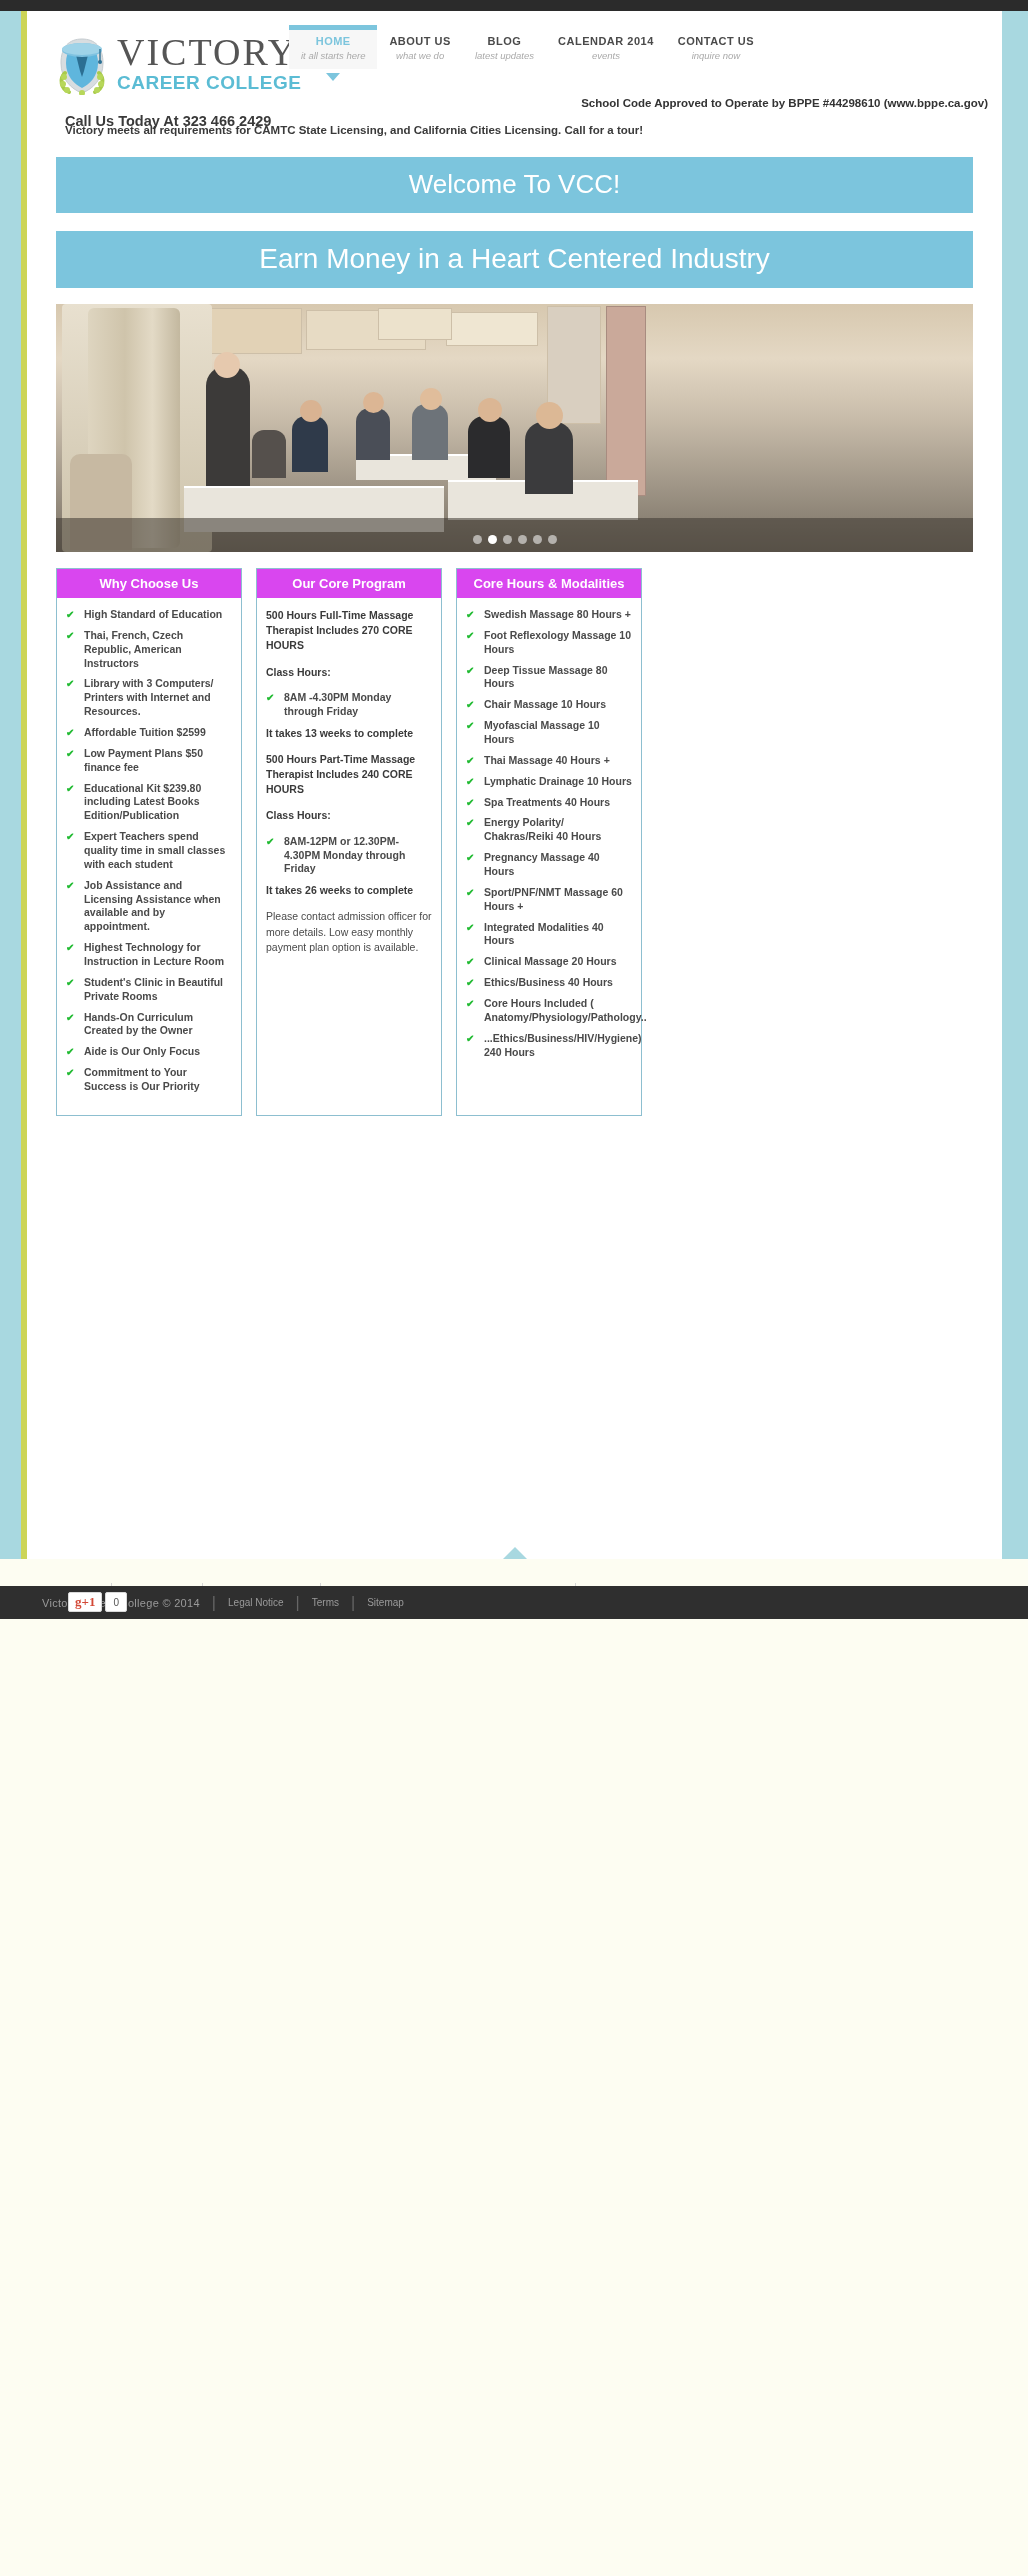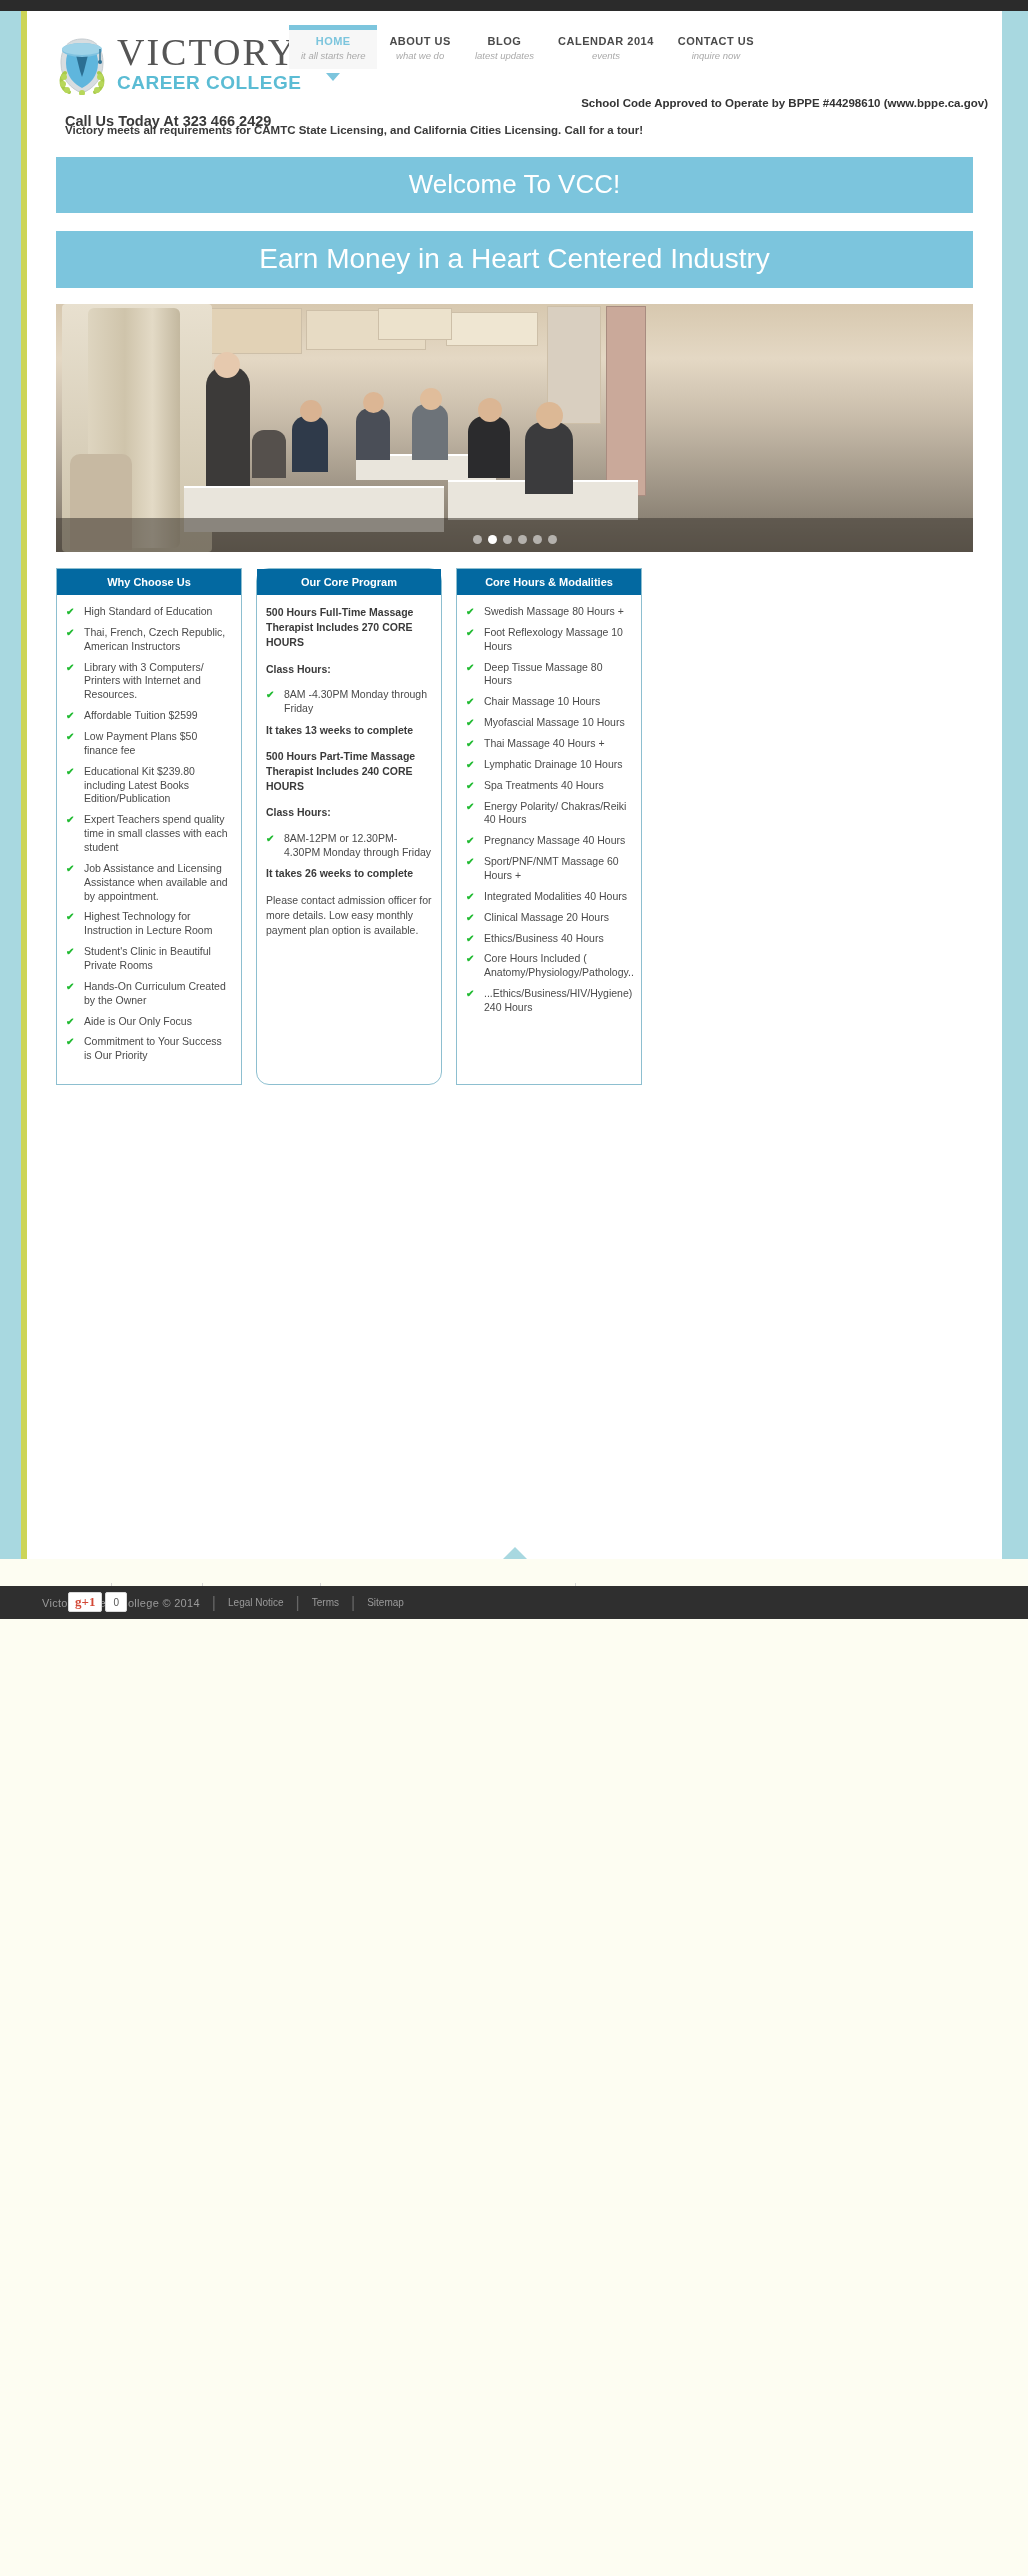--- a/index.html
+++ b/index.html
@@ -164,8 +164,8 @@
   .card.c2 { width: 186px; border-radius: 13px; }
   .card.c3 { width: 186px; }
   .card-head {
-    background: #0369a1; color: #fff;
-    font-size: 11px; font-weight: bold;
+    background: #d946ef; color: #fff;
+    font-size: 13px; font-weight: bold;
     text-align: center; padding: 7px 4px;
   }
   .card-body { padding: 10px 9px 14px 9px; }

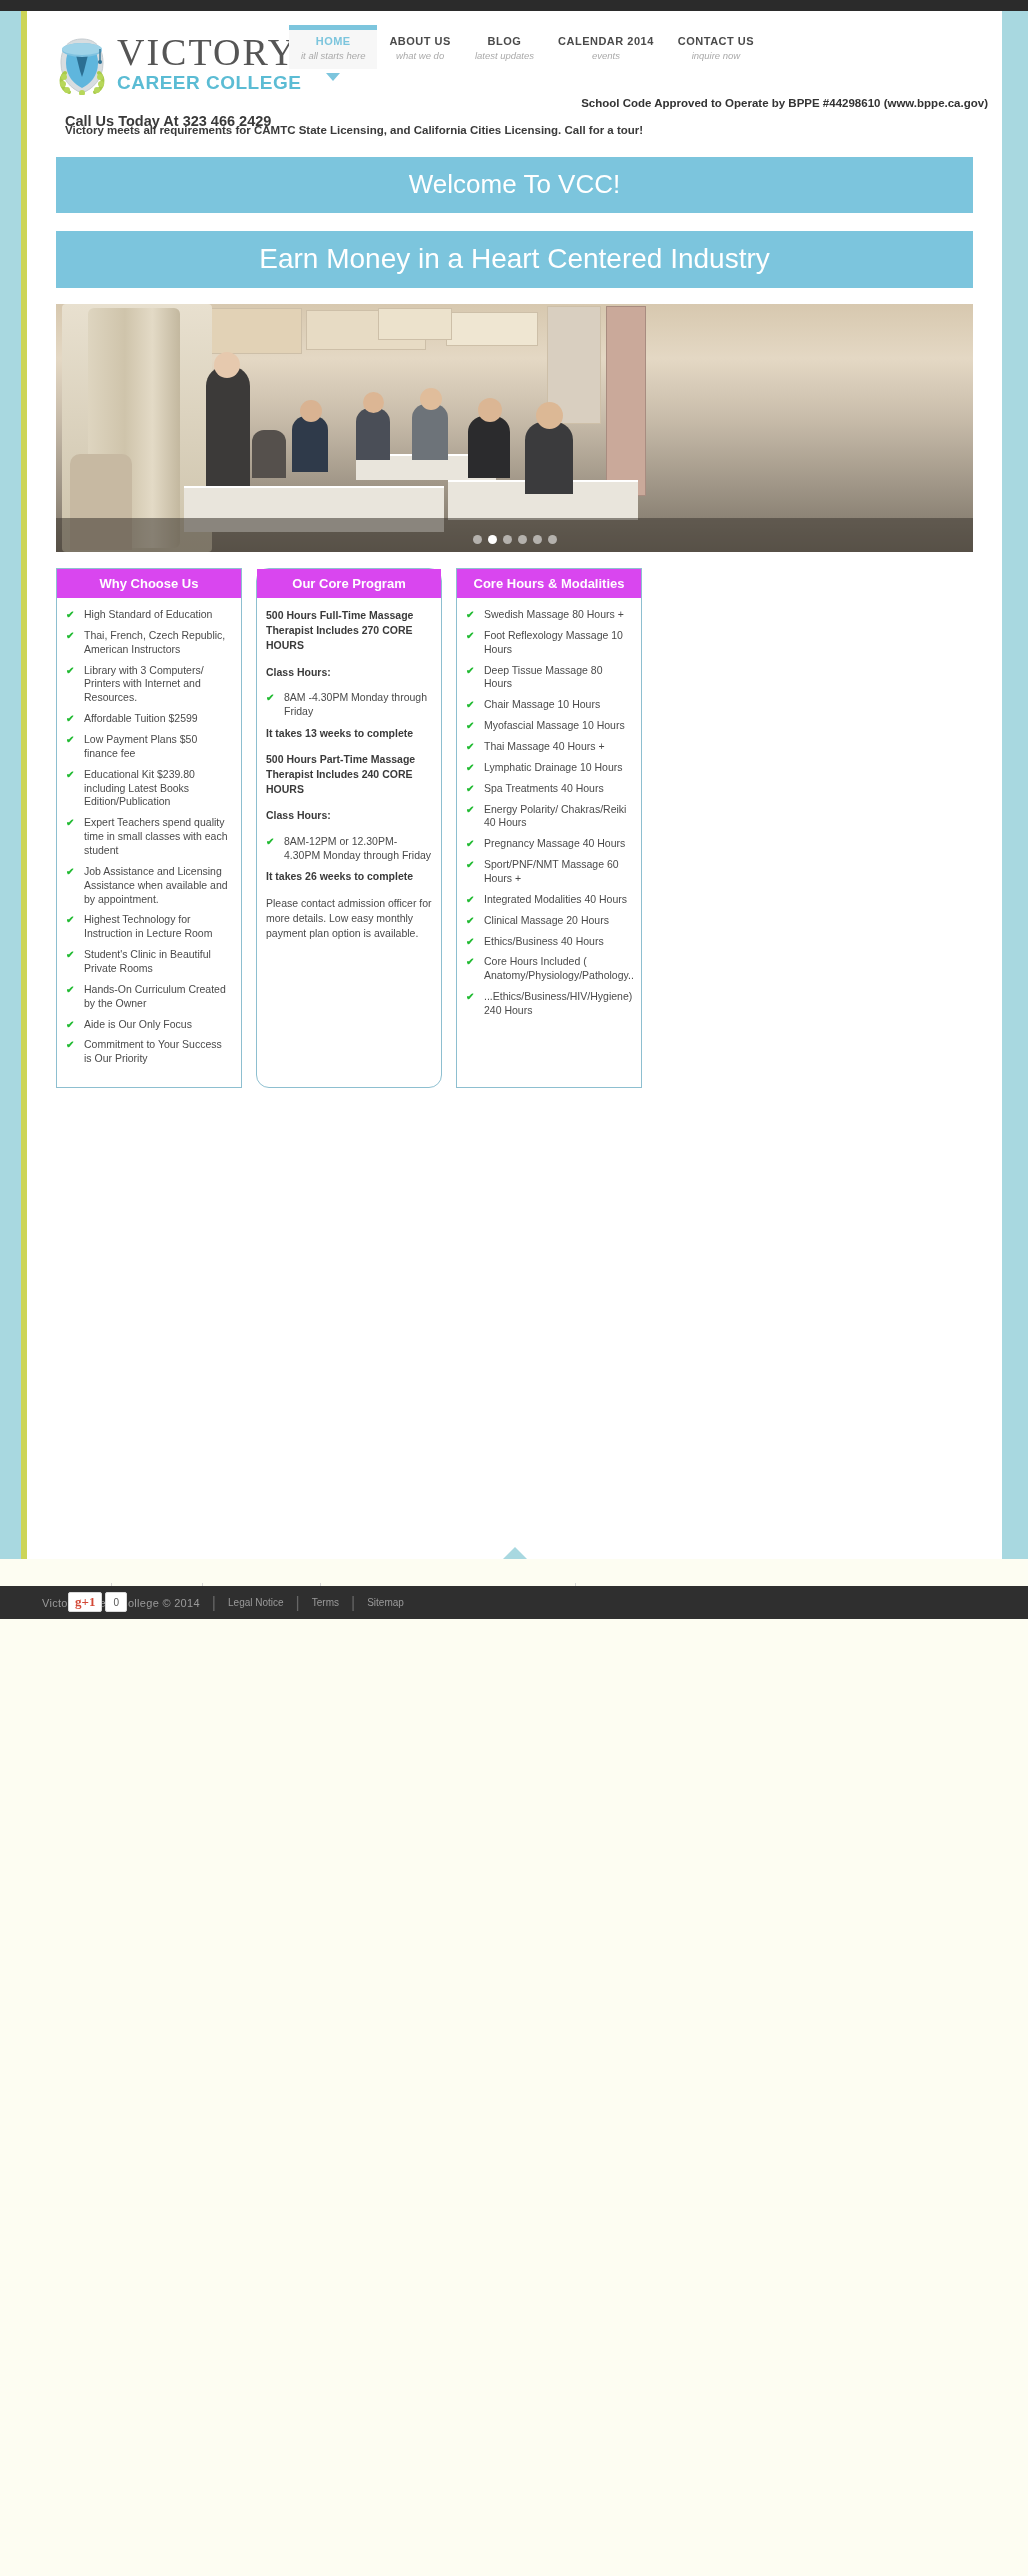--- a/index.html
+++ b/index.html
@@ -161,7 +161,7 @@
     background: #fff;
   }
   .card.c1 { width: 186px; }
-  .card.c2 { width: 186px; border-radius: 13px; }
+  .card.c2 { width: 186px; }
   .card.c3 { width: 186px; }
   .card-head {
     background: #d946ef; color: #fff;

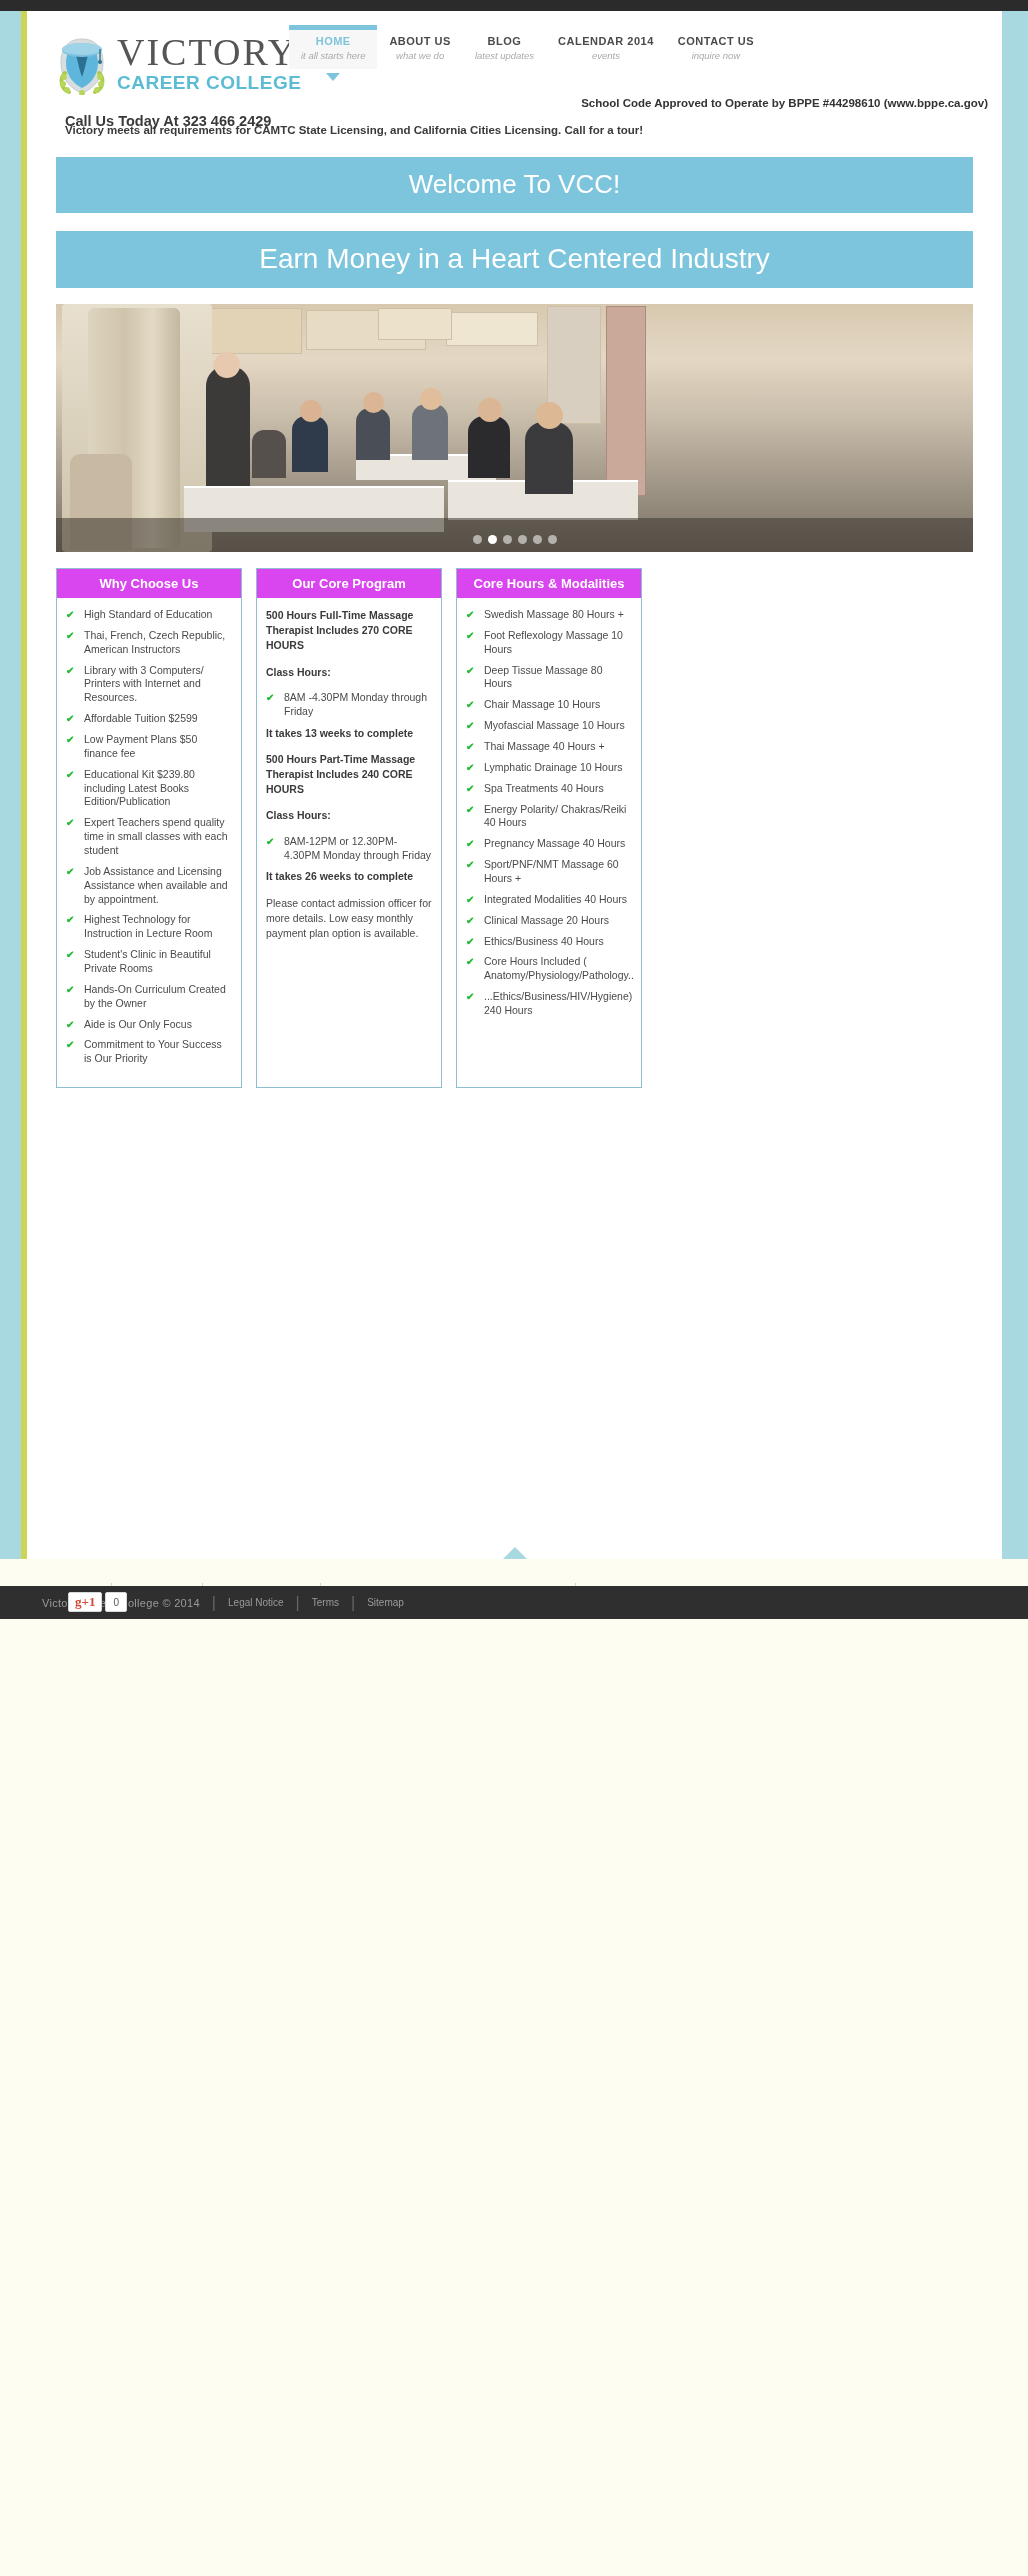--- a/index.html
+++ b/index.html
@@ -169,7 +169,7 @@
     text-align: center; padding: 7px 4px;
   }
   .card-body { padding: 10px 9px 14px 9px; }
-  ul.ticks { list-style: none; }
+  ul.ticks { list-style: none; font-weight: bold; }
   ul.ticks li {
     position: relative;
     padding-left: 18px;

